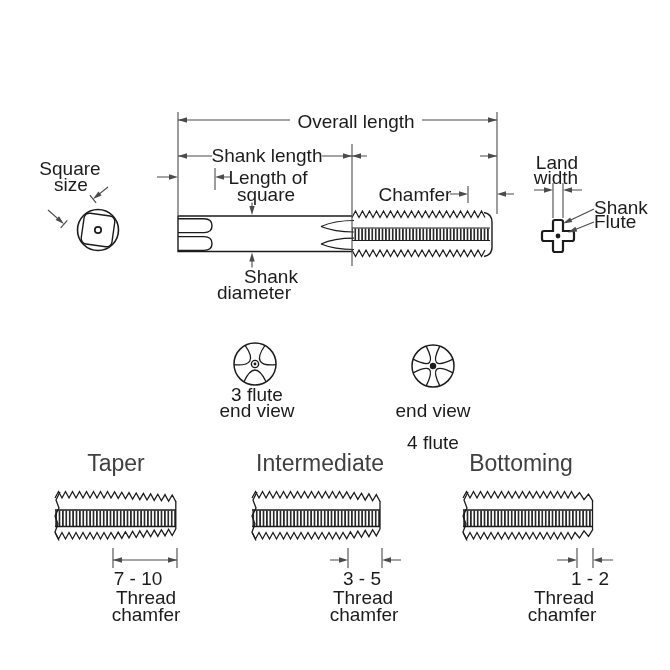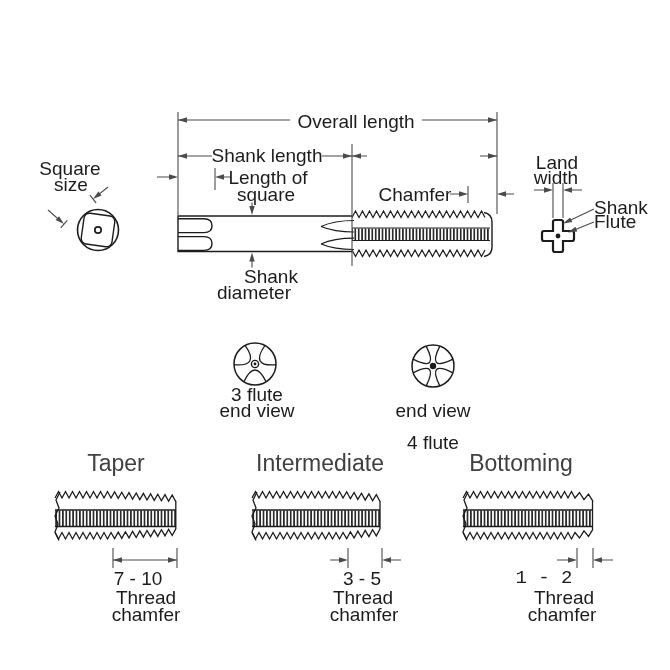--- a/index.html
+++ b/index.html
@@ -212,7 +212,7 @@
   <div class="lbl" style="left:363px;top:597px;">Thread</div>
   <div class="lbl" style="left:364px;top:614px;">chamfer</div>
 
-  <div class="lbl" style="left:544px;top:578px;font-family:Liberation Mono, monospace;">1 - 2</div>
+  <div class="lbl" style="left:590px;top:578px;">1 - 2</div>
   <div class="lbl" style="left:564px;top:597px;">Thread</div>
   <div class="lbl" style="left:562px;top:614px;">chamfer</div>
 

